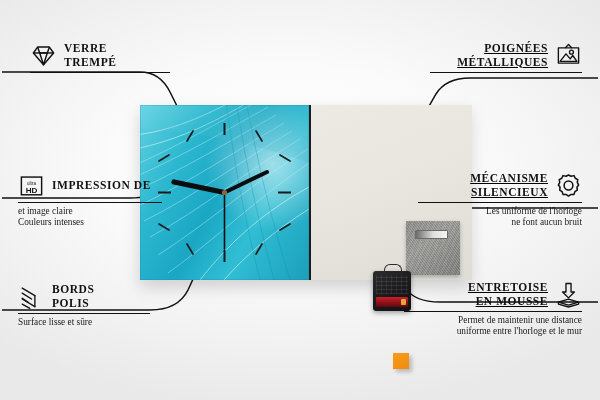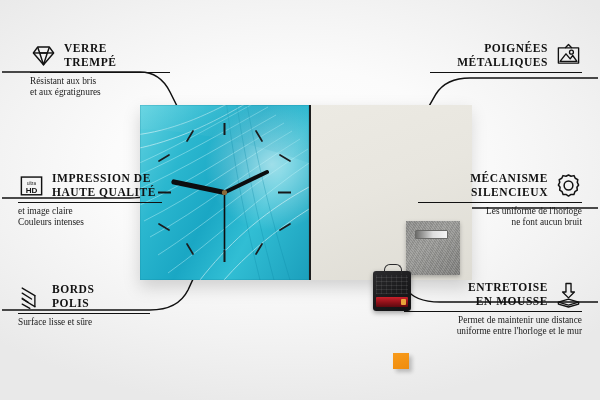--- a/index.html
+++ b/index.html
@@ -20,7 +20,7 @@
   
   .feat{position:absolute;}
   .feat .head{display:flex;align-items:center;gap:7px;}
-  .feat.right .head{justify-content:flex-end;}
+  .feat.right .head{justify-content:flex-end;text-decoration:underline;}
   .title{
     font-family:"Liberation Serif",serif;
     font-weight:bold;font-size:11.5px;letter-spacing:.55px;

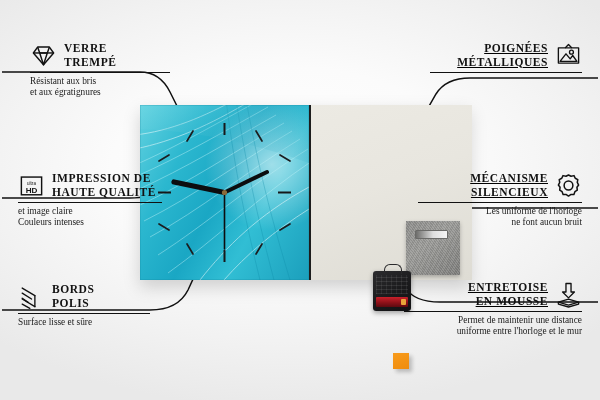--- a/index.html
+++ b/index.html
@@ -224,10 +224,6 @@
       </div>
     </div>
     <div class="rule"></div>
-    <div class="desc">
-      <div>Résistant aux bris</div>
-      <div>et aux égratignures</div>
-    </div>
   </div>
 
   <div class="feat" style="left:18px;top:172px;width:144px;">

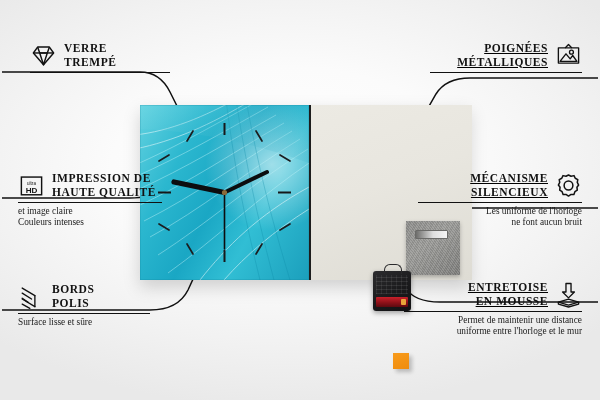--- a/index.html
+++ b/index.html
@@ -237,7 +237,6 @@
       </span>
       <div>
         <div class="title">IMPRESSION DE</div>
-        <div class="title">HAUTE QUALITÉ</div>
       </div>
     </div>
     <div class="rule"></div>

